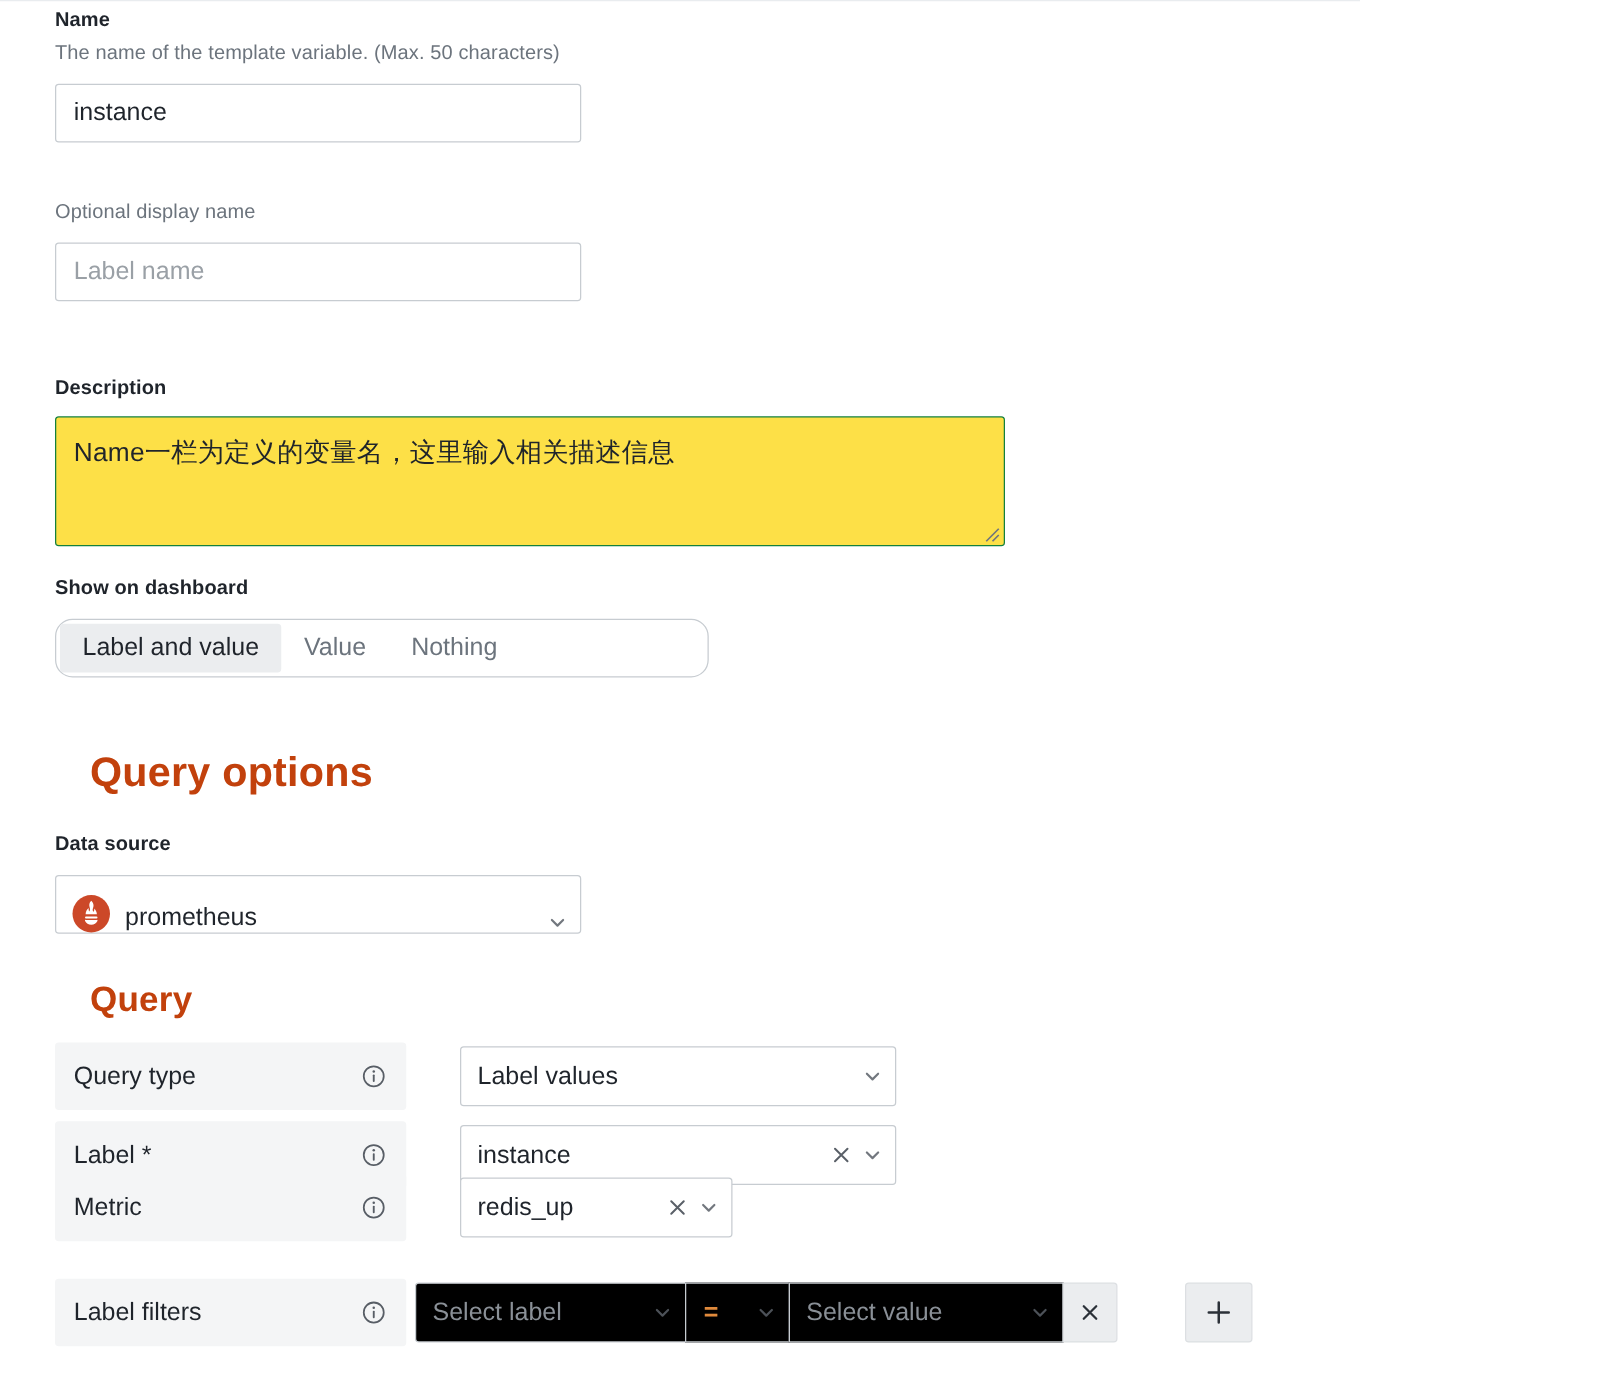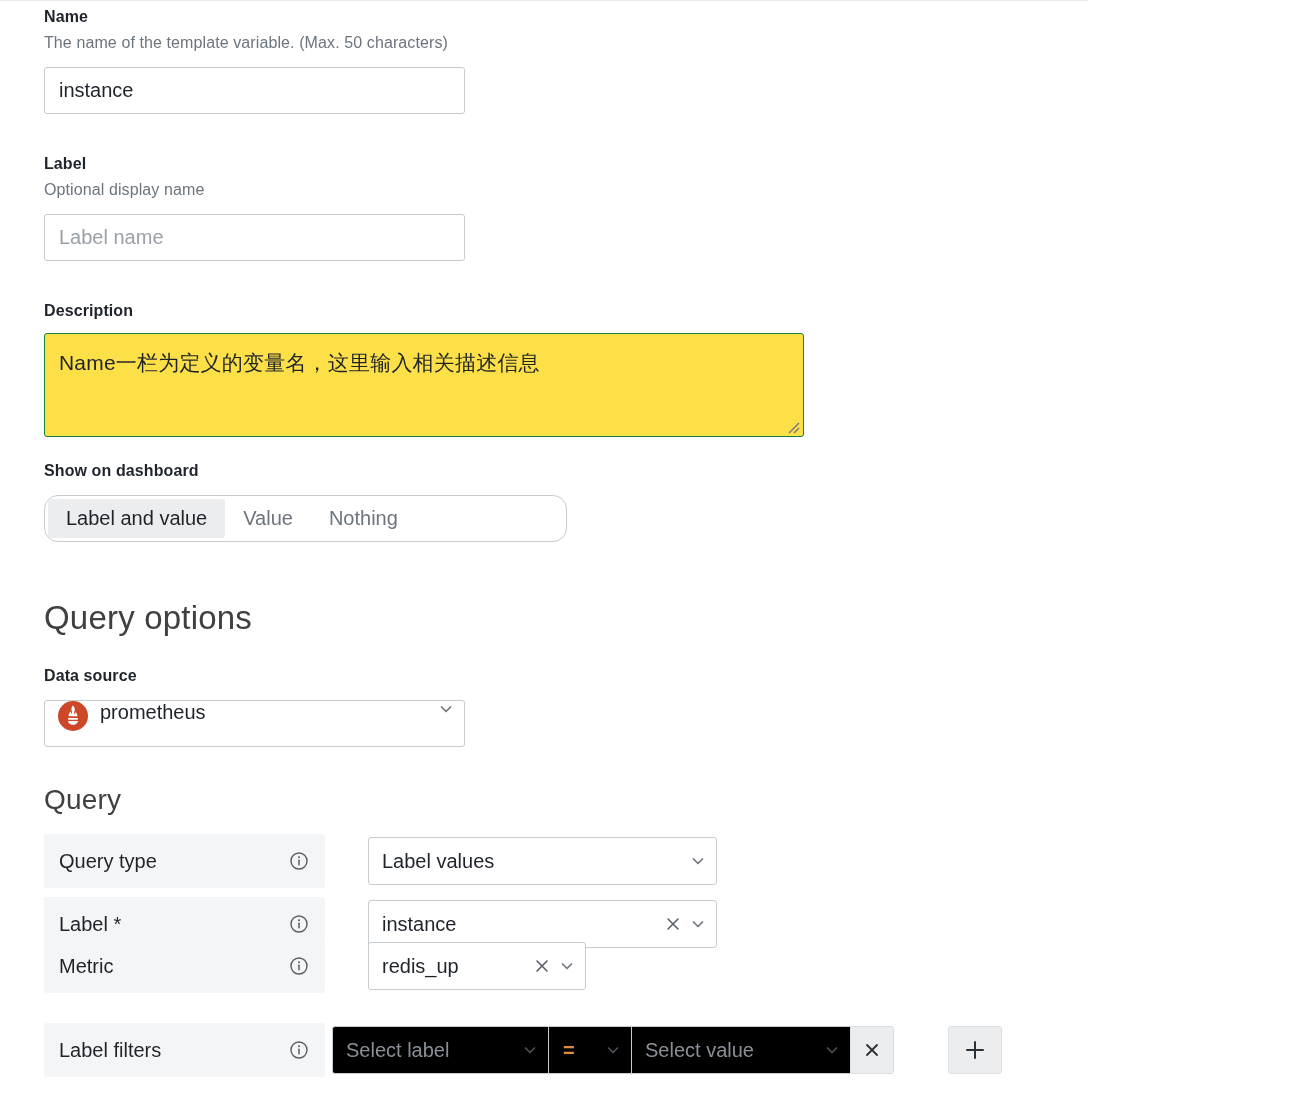--- a/index.html
+++ b/index.html
@@ -255,7 +255,6 @@
   </div>
 
   <div class="field-block" style="left:44px; top:153px; width:620px;">
-    <div class="field-label">Label</div>
     <div class="field-desc">Optional display name</div>
     <input class="text-input" type="text" style="width: 421px; margin-top: 13px;" placeholder="Label name">
   </div>

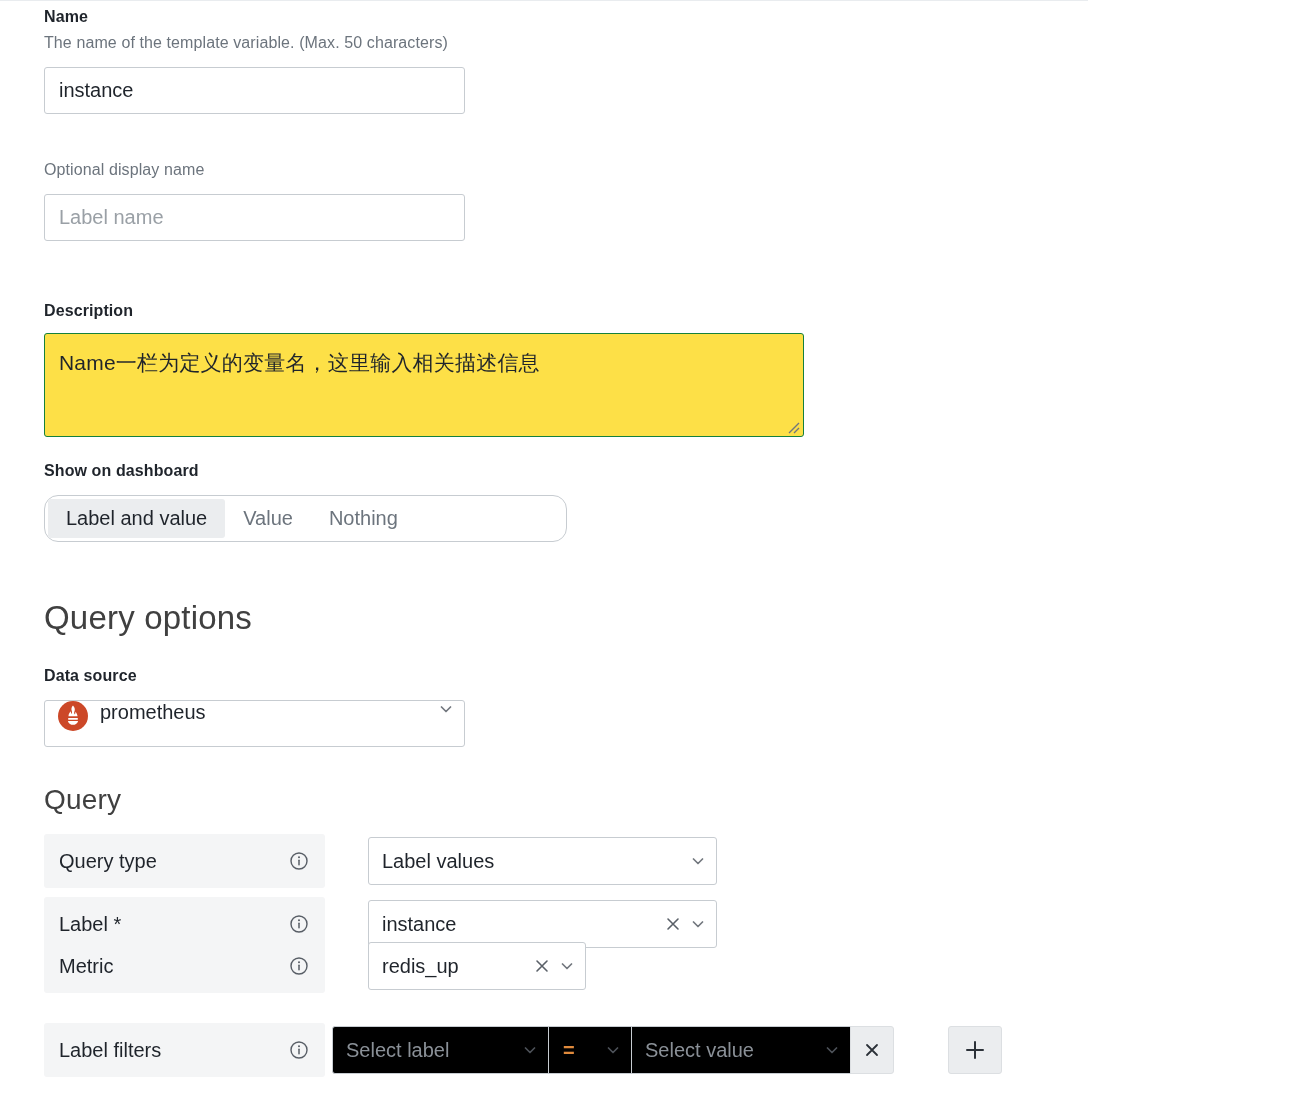--- a/index.html
+++ b/index.html
@@ -111,9 +111,10 @@
   .section-heading {
     position: absolute;
     font-size: 33px;
-    font-weight: 400;
-    color: #404040;
+    font-weight: 700;
+    color: #c2410c;
     letter-spacing: 0.2px;
+    margin-left: 28px;
   }
   .section-heading.small { font-size: 28px; }
 

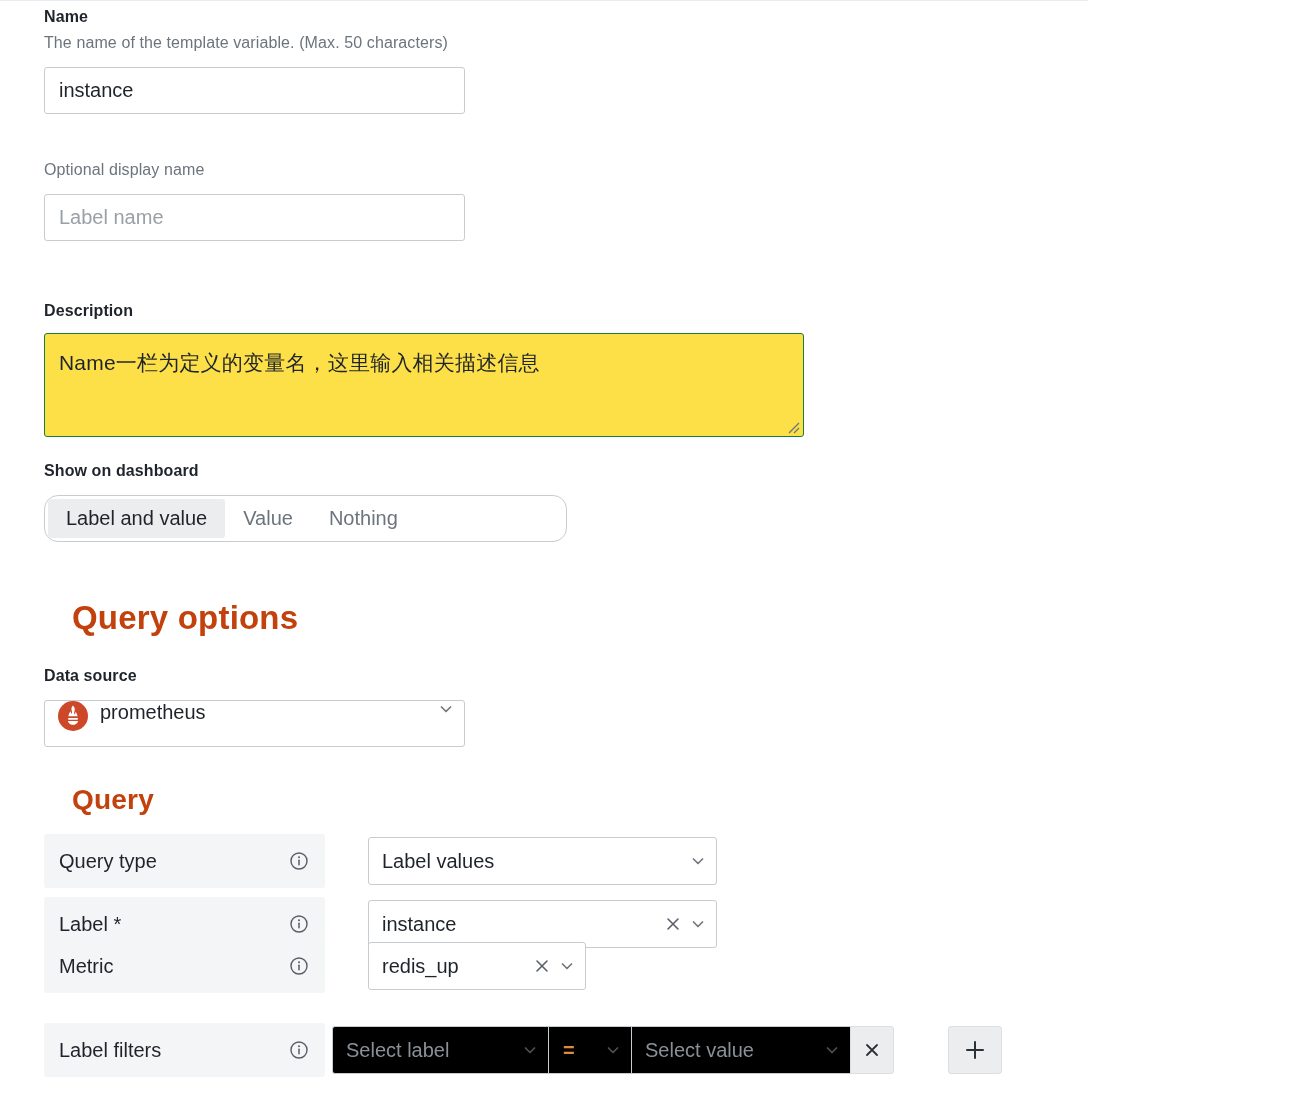--- a/index.html
+++ b/index.html
@@ -127,7 +127,7 @@
     border-radius: 3px;
     background: #ffffff;
     display: flex;
-    align-items: flex-start;
+    align-items: flex-end;
     padding: 0 10px 0 13px;
   }
   .select-ctl .sel-text {

